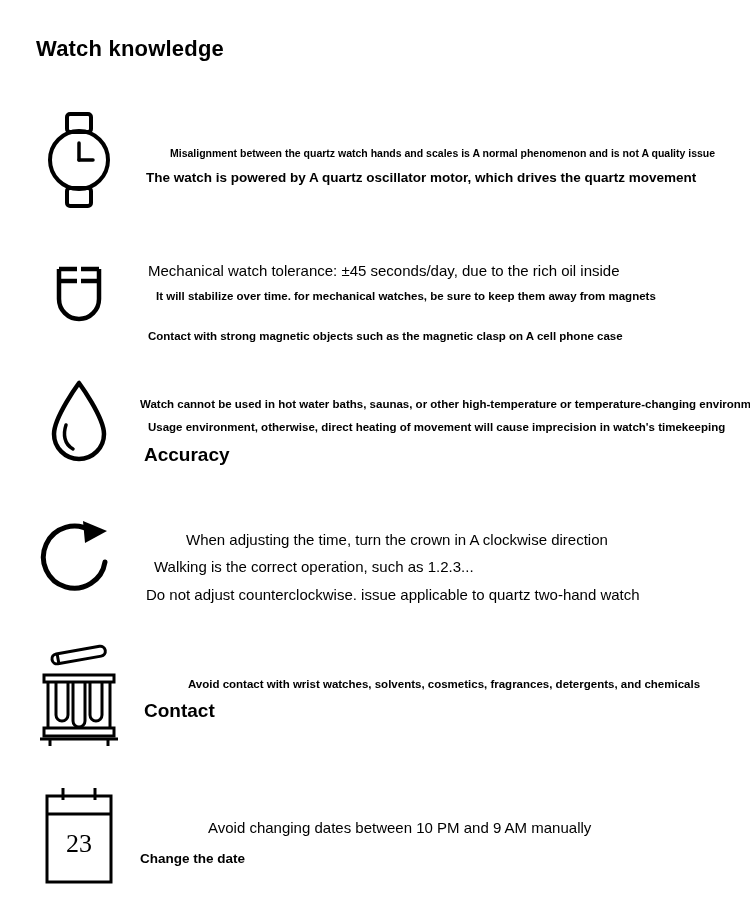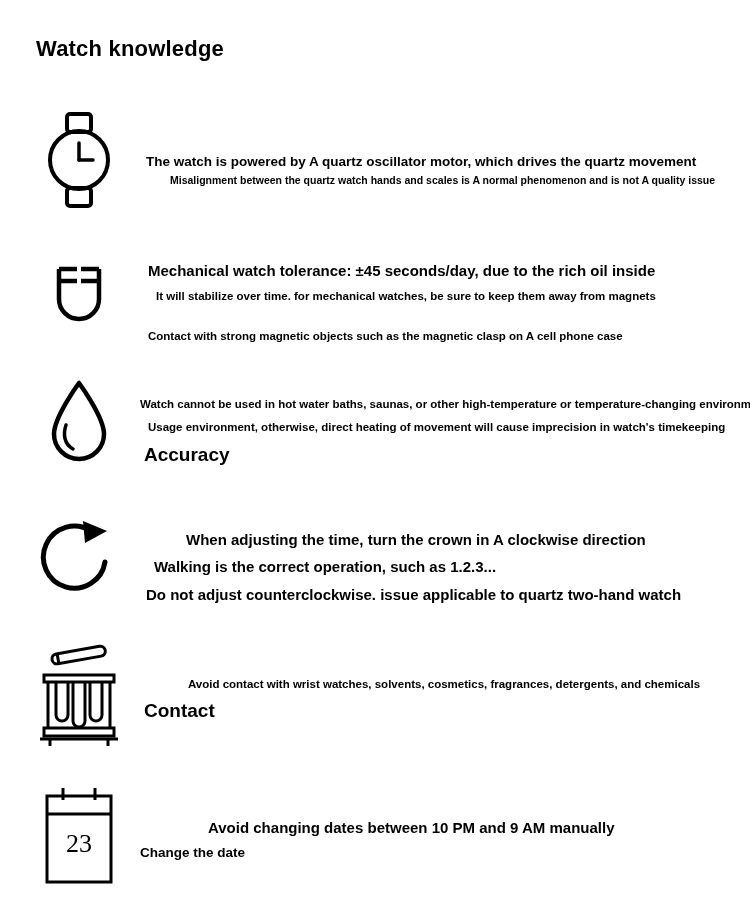--- a/index.html
+++ b/index.html
@@ -148,8 +148,8 @@
       </svg>
     </div>
     <div class="text-block">
+      <span class="line l1 t-tiny">Misalignment between the quartz watch hands and scales is A normal phenomenon and is not A quality issue</span>
       <span class="line l2 t-mid">The watch is powered by A quartz oscillator motor, which drives the quartz movement</span>
-      <span class="line l1 t-tiny">Misalignment between the quartz watch hands and scales is A normal phenomenon and is not A quality issue</span>
     </div>
   </div>
 

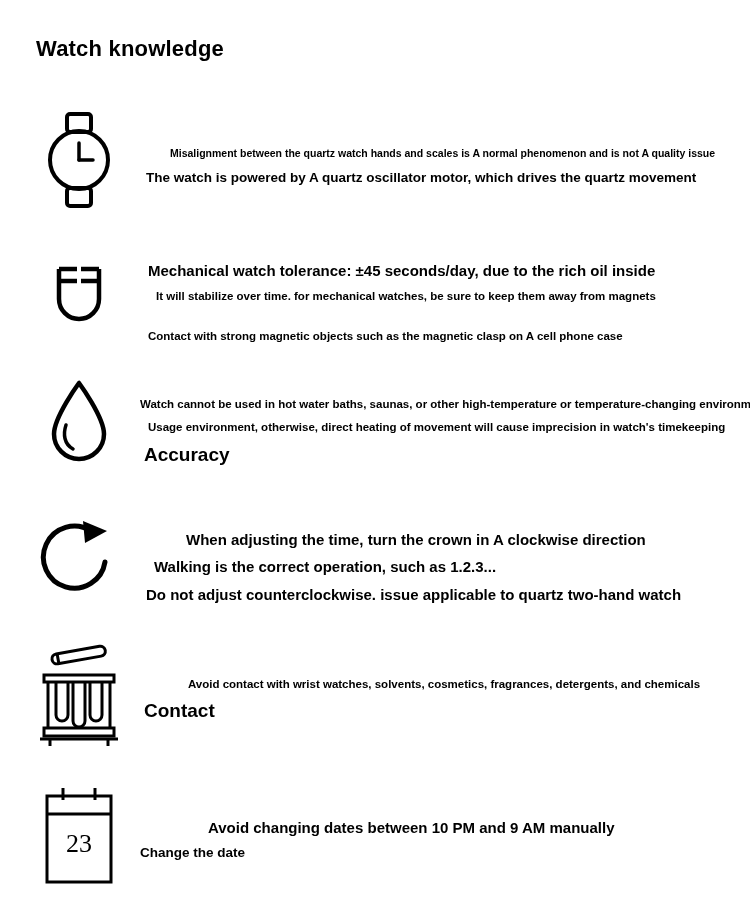--- a/index.html
+++ b/index.html
@@ -69,7 +69,7 @@
   }
   .t-big {
     font-size: 15px;
-    font-weight: bold;
+    font-weight: normal;
     line-height: 1.55;
   }
   .t-head {

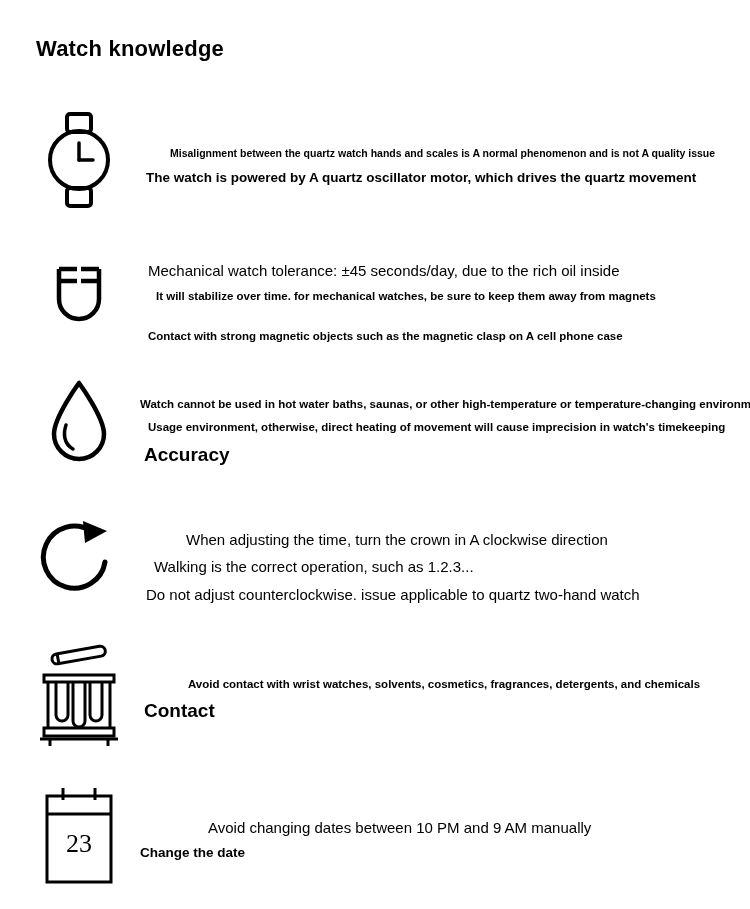--- a/index.html
+++ b/index.html
@@ -121,7 +121,7 @@
   #sec-date .icon-box { top: 0; height: 104px; }
   #sec-date .text-block { top: 30px; }
   #sec-date .l1 { padding-left: 68px; }
-  #sec-date .l2 { padding-left: 0px; margin-top: 4px; }
+  #sec-date .l2 { padding-left: 0px; margin-top: 10px; }
 
   .cal-number {
     font-size: 26px;

